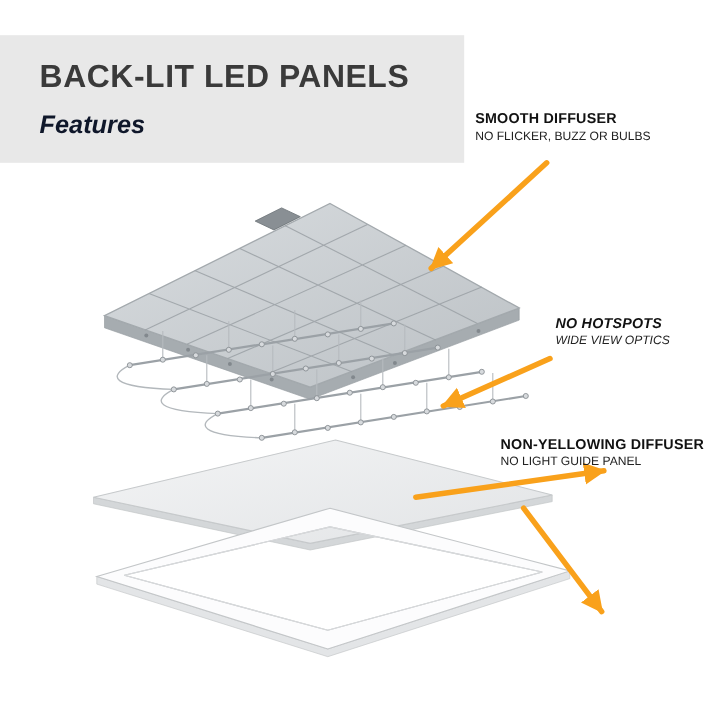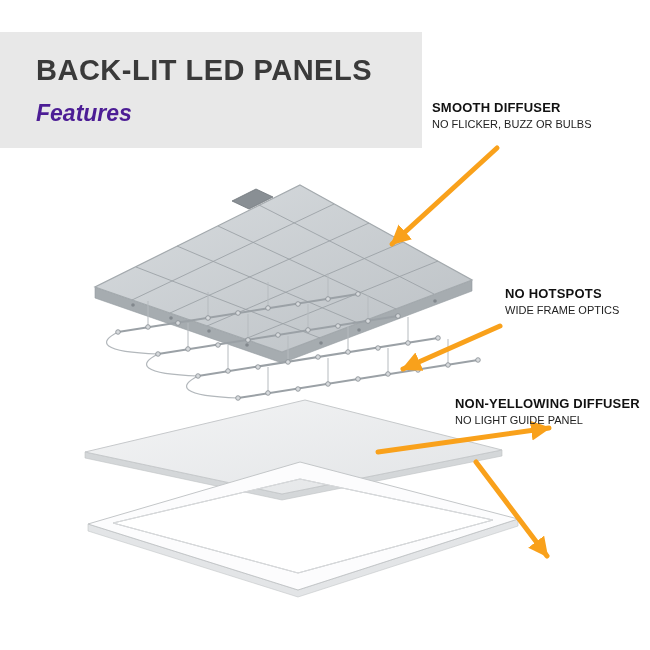--- a/index.html
+++ b/index.html
@@ -8,7 +8,7 @@
   .header-band{position:absolute;left:0;top:32px;width:422px;height:116px;background:#e8e8e8;
                box-sizing:border-box;padding:22px 12px 0 36px;}
   .page-title{font-size:29px;font-weight:800;color:#3a3a3a;letter-spacing:.5px;margin:0;}
-  .page-subtitle{font-size:23px;font-style:italic;font-weight:600;color:#4c1d95;margin-top:13px;}
+  .page-subtitle{font-size:23px;font-style:italic;font-weight:600;color:#0f172a;margin-top:13px;}
   .diagram-svg{position:absolute;left:0;top:0;width:650px;height:650px;}
   .callout{position:absolute;}
   .callout .t{font-weight:700;font-size:13px;color:#111;letter-spacing:.2px;white-space:nowrap;}

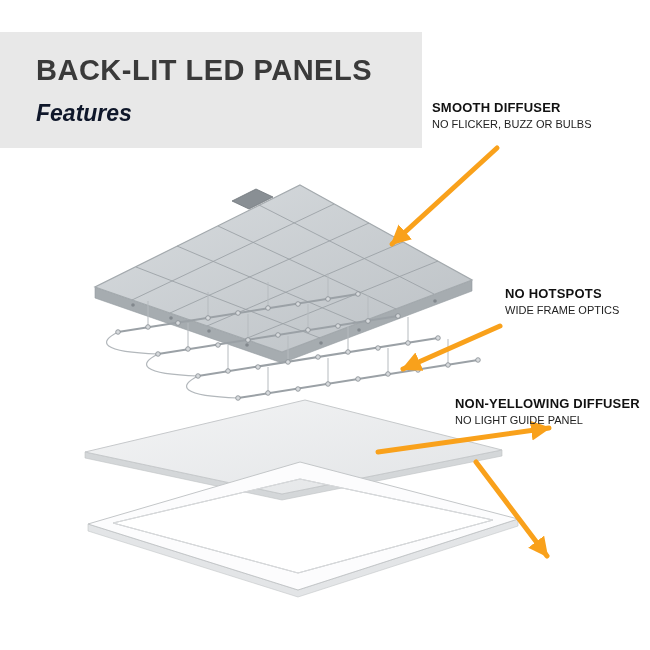--- a/index.html
+++ b/index.html
@@ -14,7 +14,7 @@
   .callout .t{font-weight:700;font-size:13px;color:#111;letter-spacing:.2px;white-space:nowrap;}
   .callout .s{font-size:11px;color:#222;margin-top:3px;white-space:nowrap;}
   .c1{left:432px;top:100px;}
-  .c2{left:505px;top:286px;}
+  .c2{left:505px;top:286px;font-style:italic;}
   .c3{left:455px;top:396px;}
   .c4{left:468px;top:582px;}
 </style>

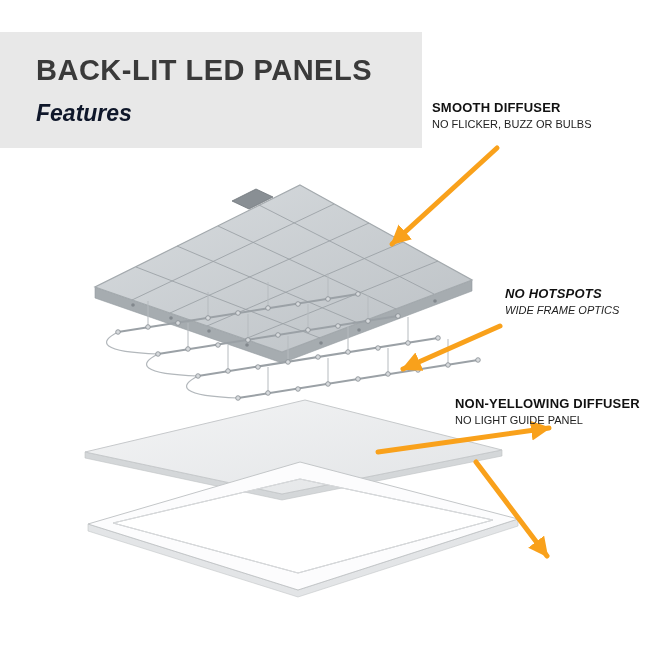--- a/index.html
+++ b/index.html
@@ -142,7 +142,7 @@
   </div>
   <div class="callout c2">
     <div class="t">NO HOTSPOTS</div>
-    <div class="s">WIDE FRAME OPTICS</div>
+    <div class="s">WIDE VIEW OPTICS</div>
   </div>
   <div class="callout c3">
     <div class="t">NON-YELLOWING DIFFUSER</div>

